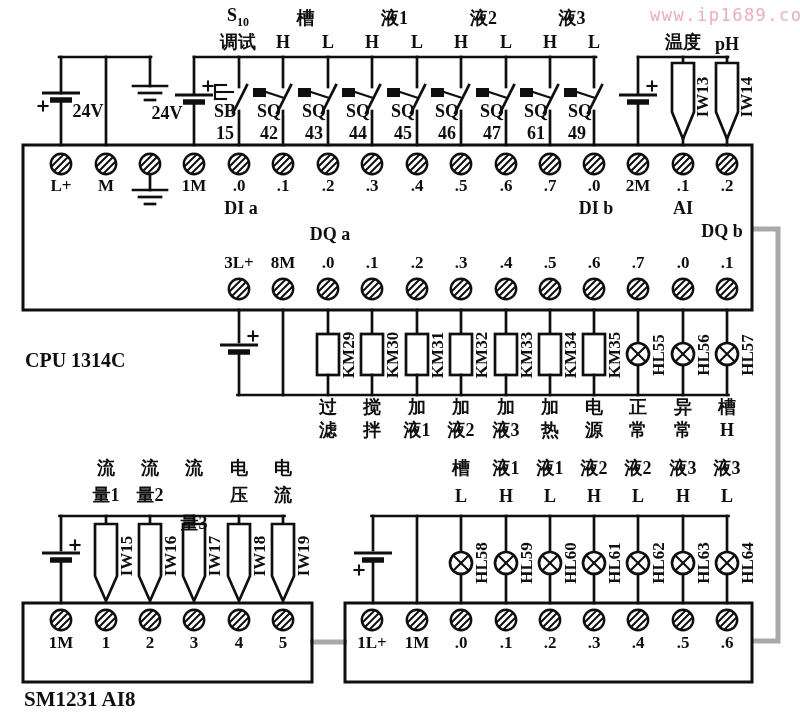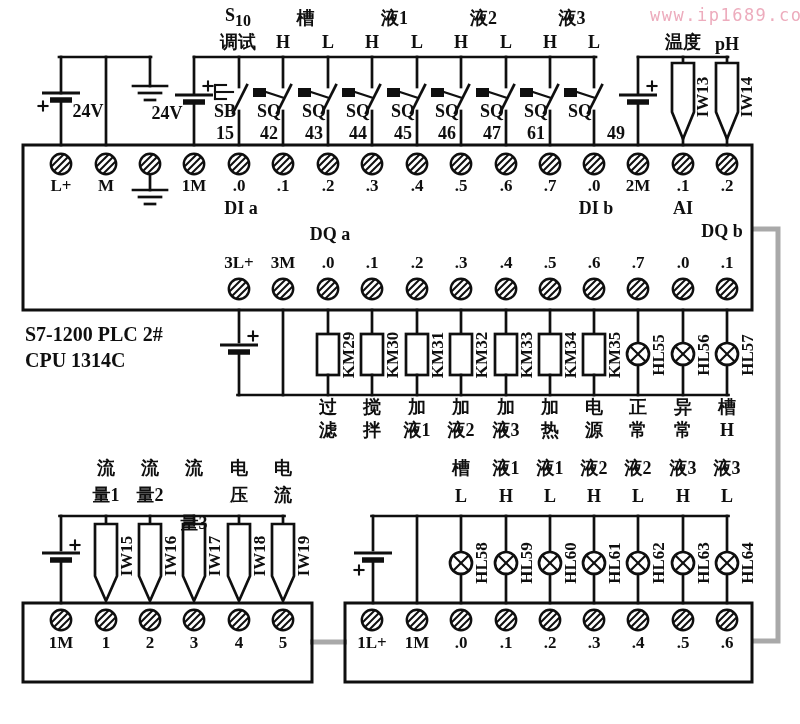--- a/index.html
+++ b/index.html
@@ -14,7 +14,7 @@
   .s21{font-size:21px;}
   .wm{font-family:"DejaVu Sans Mono", monospace;font-weight:400;font-size:17px;
       letter-spacing:1.5px;color:#edacbd;}
-  sub{font-size:16px;}
+  sub{font-size:12px;}
   svg{position:absolute;left:0;top:0;}
   .w{stroke:#0f0f0f;stroke-width:2.7;stroke-linecap:square;fill:none;}
   .thin{stroke:#0f0f0f;stroke-width:2.1;stroke-linecap:square;fill:none;}

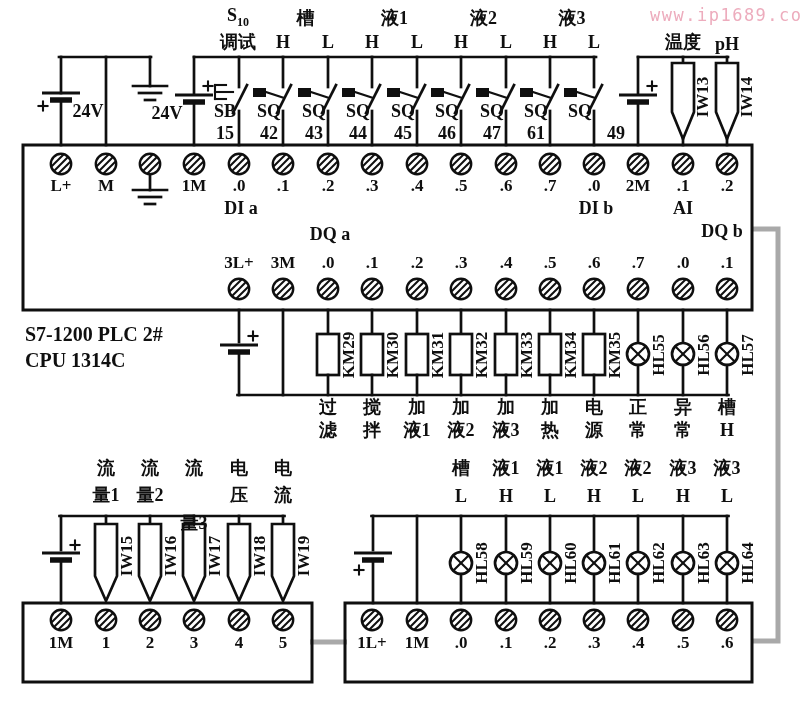--- a/index.html
+++ b/index.html
@@ -314,7 +314,7 @@
     <div class="lbl c s18" style="left: 536px; top: 102px;">SQ</div>
     <div class="lbl c s18" style="left: 536px; top: 124px;">61</div>
     <div class="lbl c s18" style="left: 580px; top: 102px;">SQ</div>
-    <div class="lbl c s18" style="left: 616px; top: 124px; text-align: right;">49</div>
+    <div class="lbl c s18" style="left: 577px; top: 124px; text-align: right;">49</div>
     <div class="lbl c s18" style="left: 305.5px; top: 9px;">槽</div>
     <div class="lbl c s18" style="left: 283px; top: 33px;">H</div>
     <div class="lbl c s18" style="left: 328px; top: 33px;">L</div>

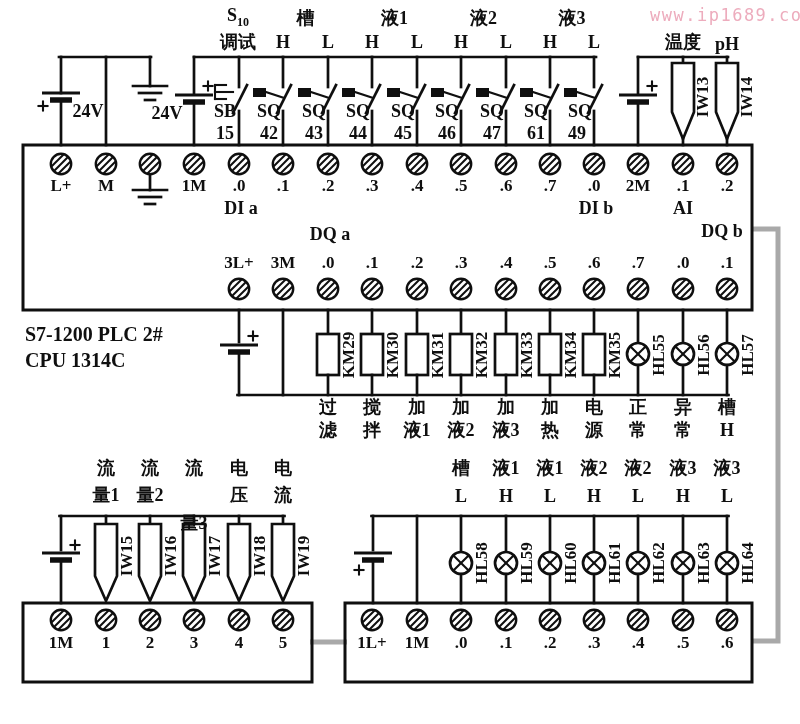--- a/index.html
+++ b/index.html
@@ -345,7 +345,7 @@
     <div class="lbl c s17" style="left: 683px; top: 177px;">.1</div>
     <div class="lbl c s17" style="left: 727px; top: 177px;">.2</div>
     <div class="lbl c s17" style="left: 239px; top: 254px;">3L+</div>
-    <div class="lbl c s17" style="left: 283px; top: 254px;">3M</div>
+    <div class="lbl c s17" style="left: 283px; top: 254px;">8M</div>
     <div class="lbl c s17" style="left: 328px; top: 254px;">.0</div>
     <div class="lbl c s17" style="left: 372px; top: 254px;">.1</div>
     <div class="lbl c s17" style="left: 417px; top: 254px;">.2</div>

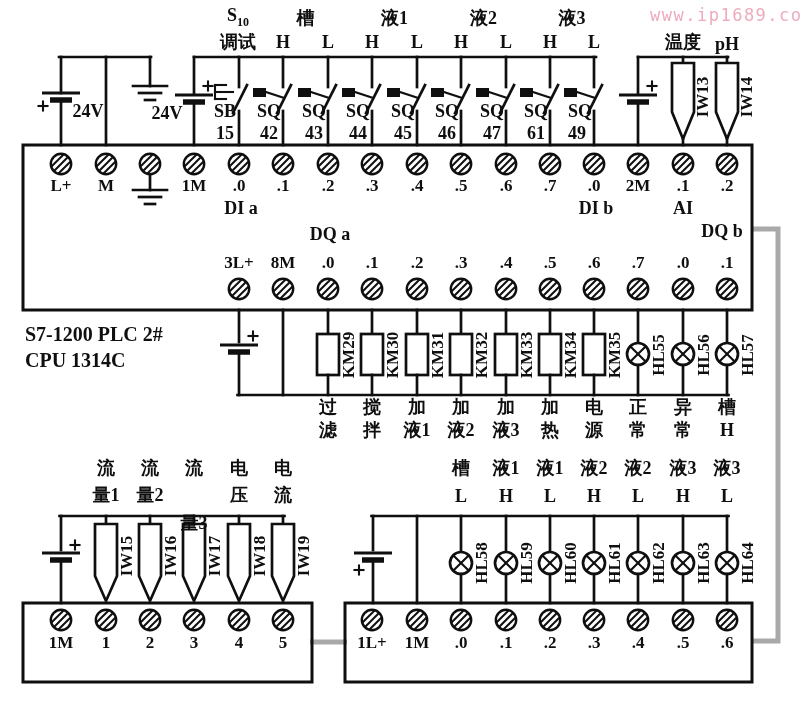--- a/index.html
+++ b/index.html
@@ -294,7 +294,6 @@
   <div class="lbl s18 c" style="left:330px;top:225px;">DQ a</div>
   <div class="lbl s18 c" style="left:722px;top:222px;">DQ b</div>
 
-  <div class="lbl s20" style="left:25px;top:324px;">S7-1200 PLC 2#</div>
   <div class="lbl s20" style="left:25px;top:350px;">CPU 1314C</div>
 
 <div class="lbl c s18" style="left: 225px; top: 102px;">SB</div>

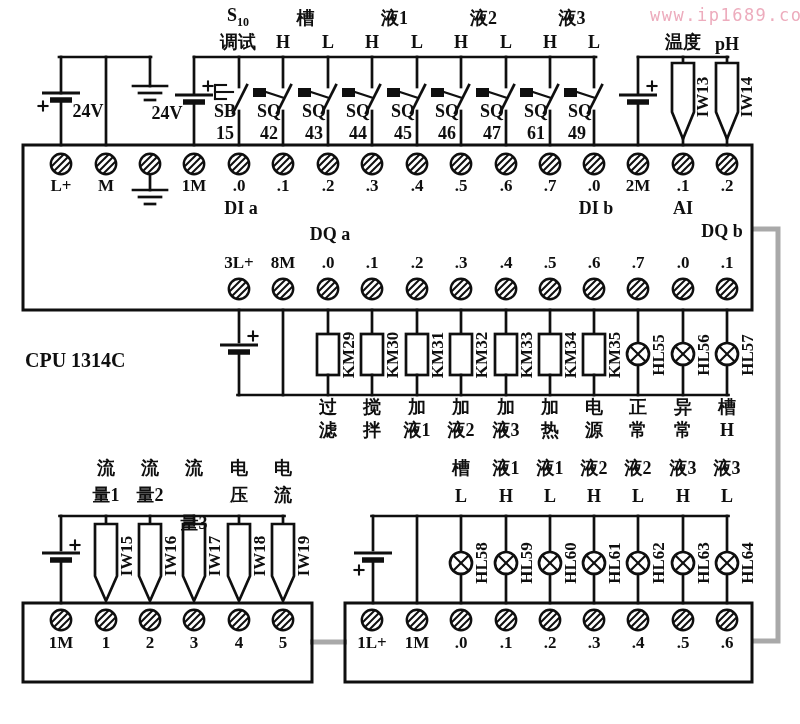--- a/index.html
+++ b/index.html
@@ -296,6 +296,7 @@
 
   <div class="lbl s20" style="left:25px;top:350px;">CPU 1314C</div>
 
+  <div class="lbl s21" style="left:24px;top:688px;">SM1231 AI8</div>
 <div class="lbl c s18" style="left: 225px; top: 102px;">SB</div>
     <div class="lbl c s18" style="left: 225px; top: 124px;">15</div>
     <div class="lbl c s18" style="left: 269px; top: 102px;">SQ</div>

